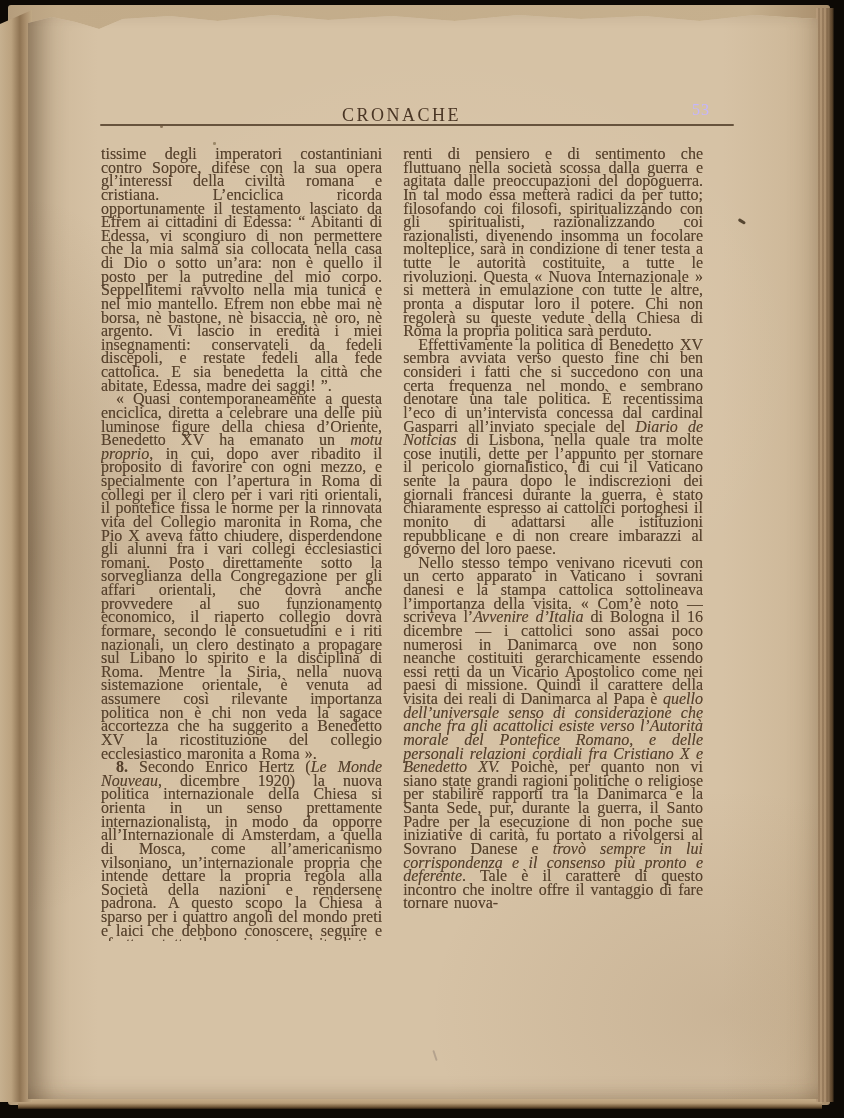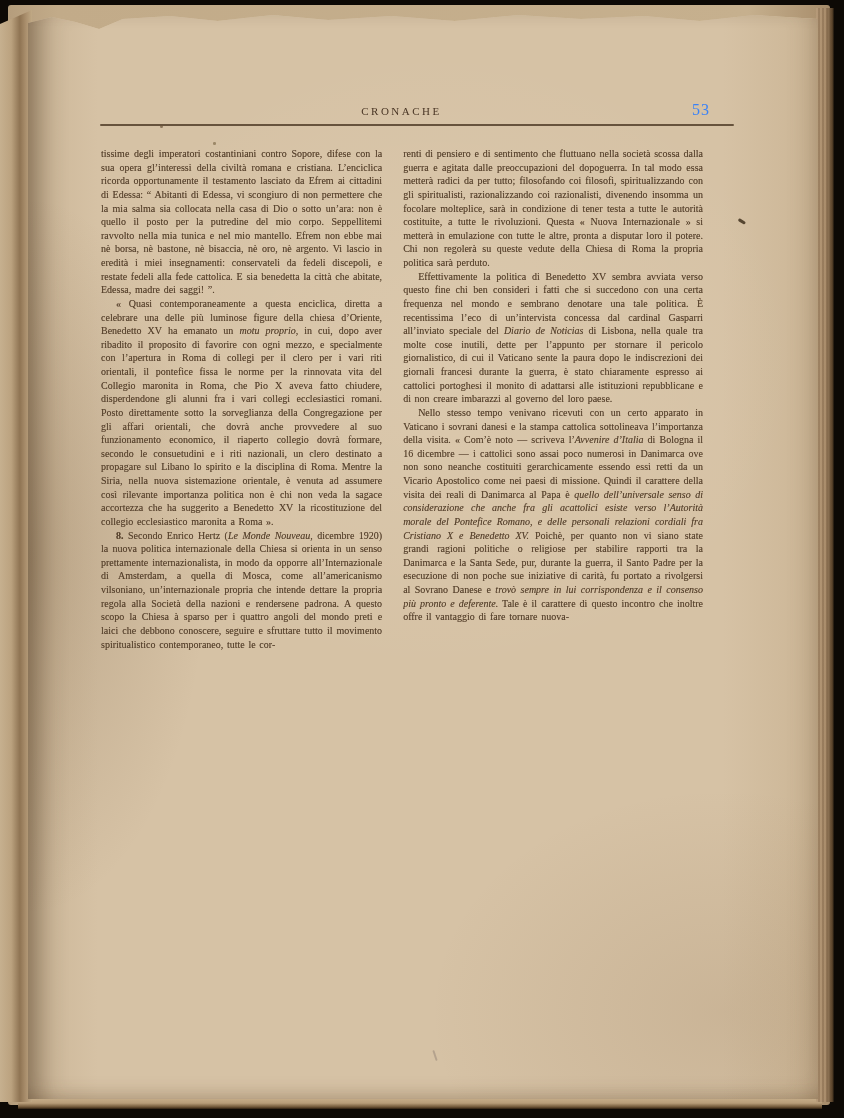--- a/index.html
+++ b/index.html
@@ -51,7 +51,7 @@
   
   .header-title{
     position:absolute;left:101px;top:105px;width:601px;text-align:center;
-    font-size:11px;letter-spacing:2.5px;color:#4a3625;font-weight:400;
+    font-size:18px;letter-spacing:2.5px;color:#4a3625;font-weight:400;
   }
   .page-number{
     position:absolute;left:660px;top:101px;width:50px;text-align:right;

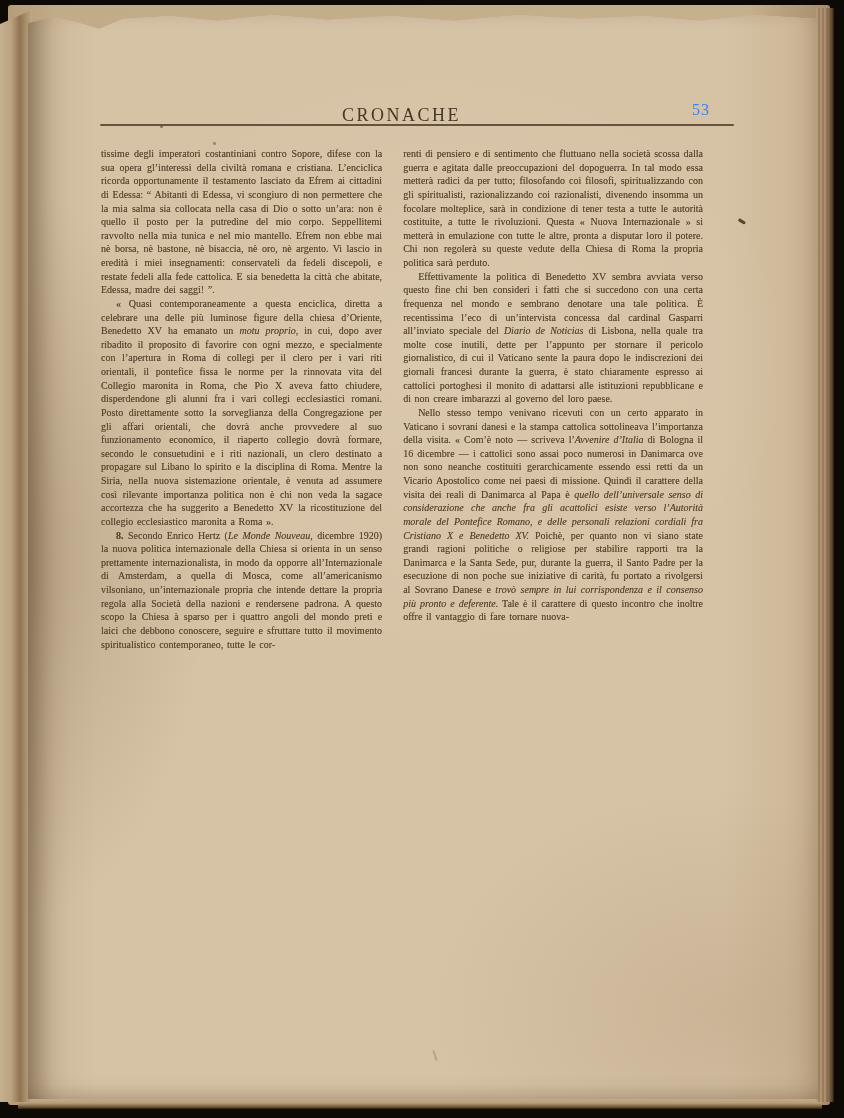--- a/index.html
+++ b/index.html
@@ -55,7 +55,7 @@
   }
   .page-number{
     position:absolute;left:660px;top:101px;width:50px;text-align:right;
-    font-size:16px;letter-spacing:1px;color:#3b82f6;
+    font-size:16px;letter-spacing:1px;color:#c4b5fd;
   }
   .rule{
     position:absolute;left:100px;top:124px;width:634px;height:2px;

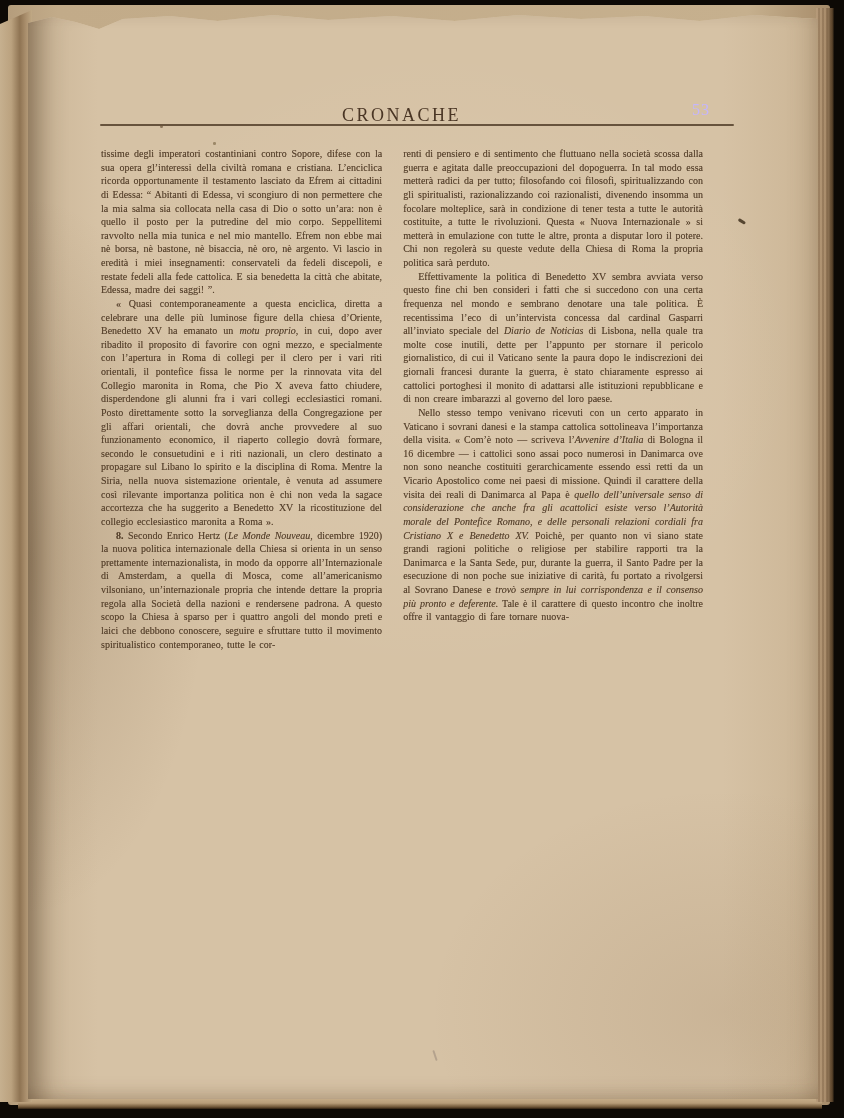--- a/index.html
+++ b/index.html
@@ -66,7 +66,7 @@
     display:flex;gap:13px;overflow:hidden;
   }
   .col{
-    font-size:10px;line-height:13.62px;color:#57422d;
+    font-size:16px;line-height:13.62px;color:#57422d;
     text-align:justify;word-spacing:1.2px;
     text-shadow:0 0 .6px rgba(87,66,45,.55);
     overflow:hidden;height:794px;

